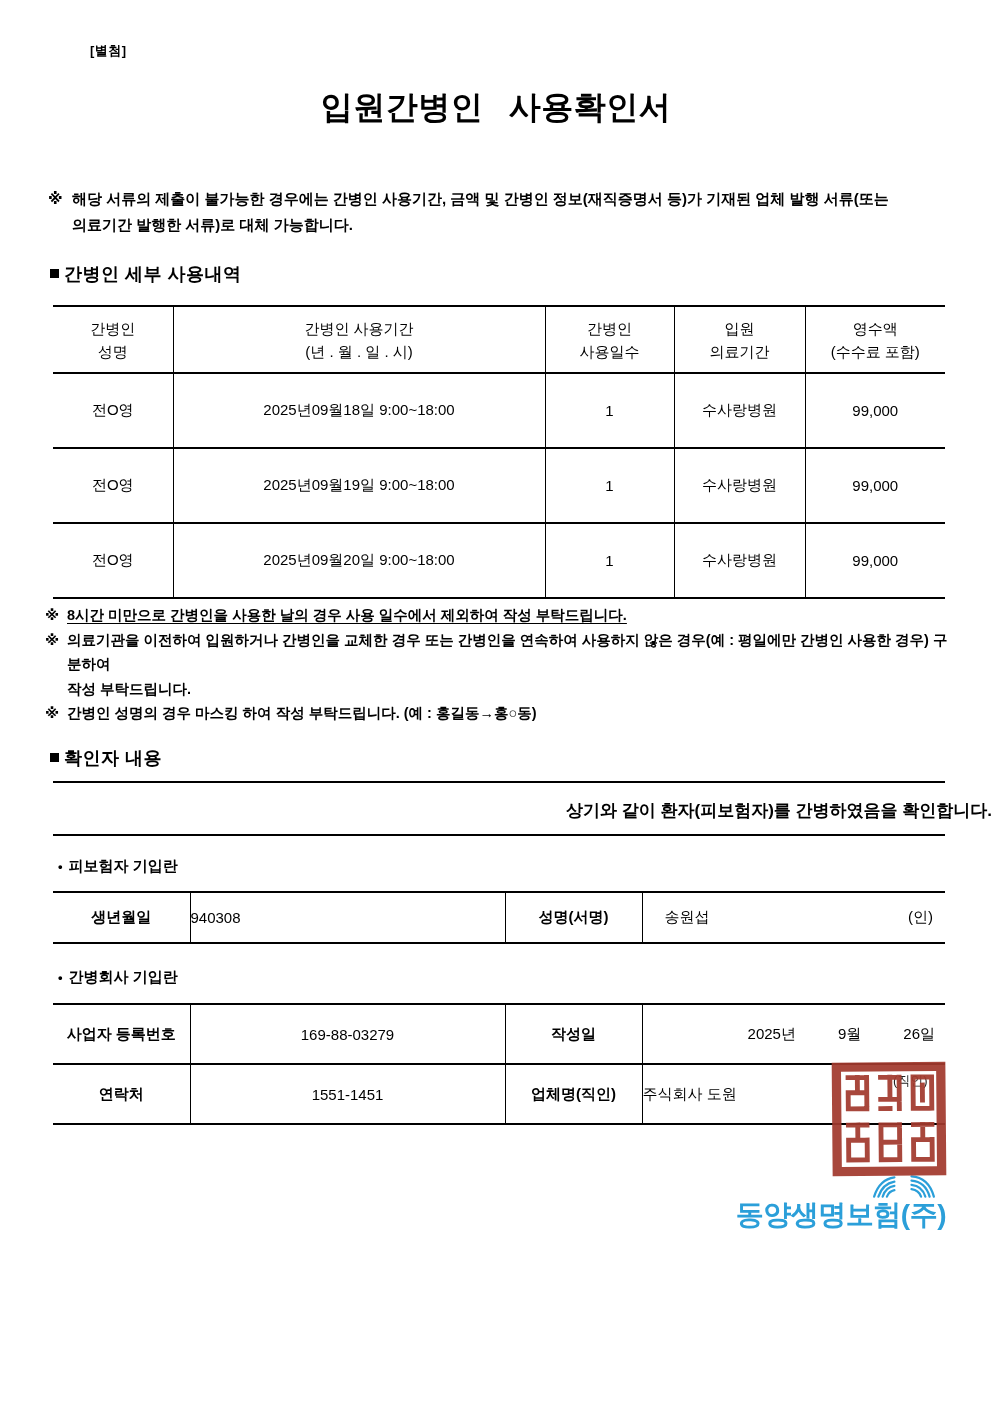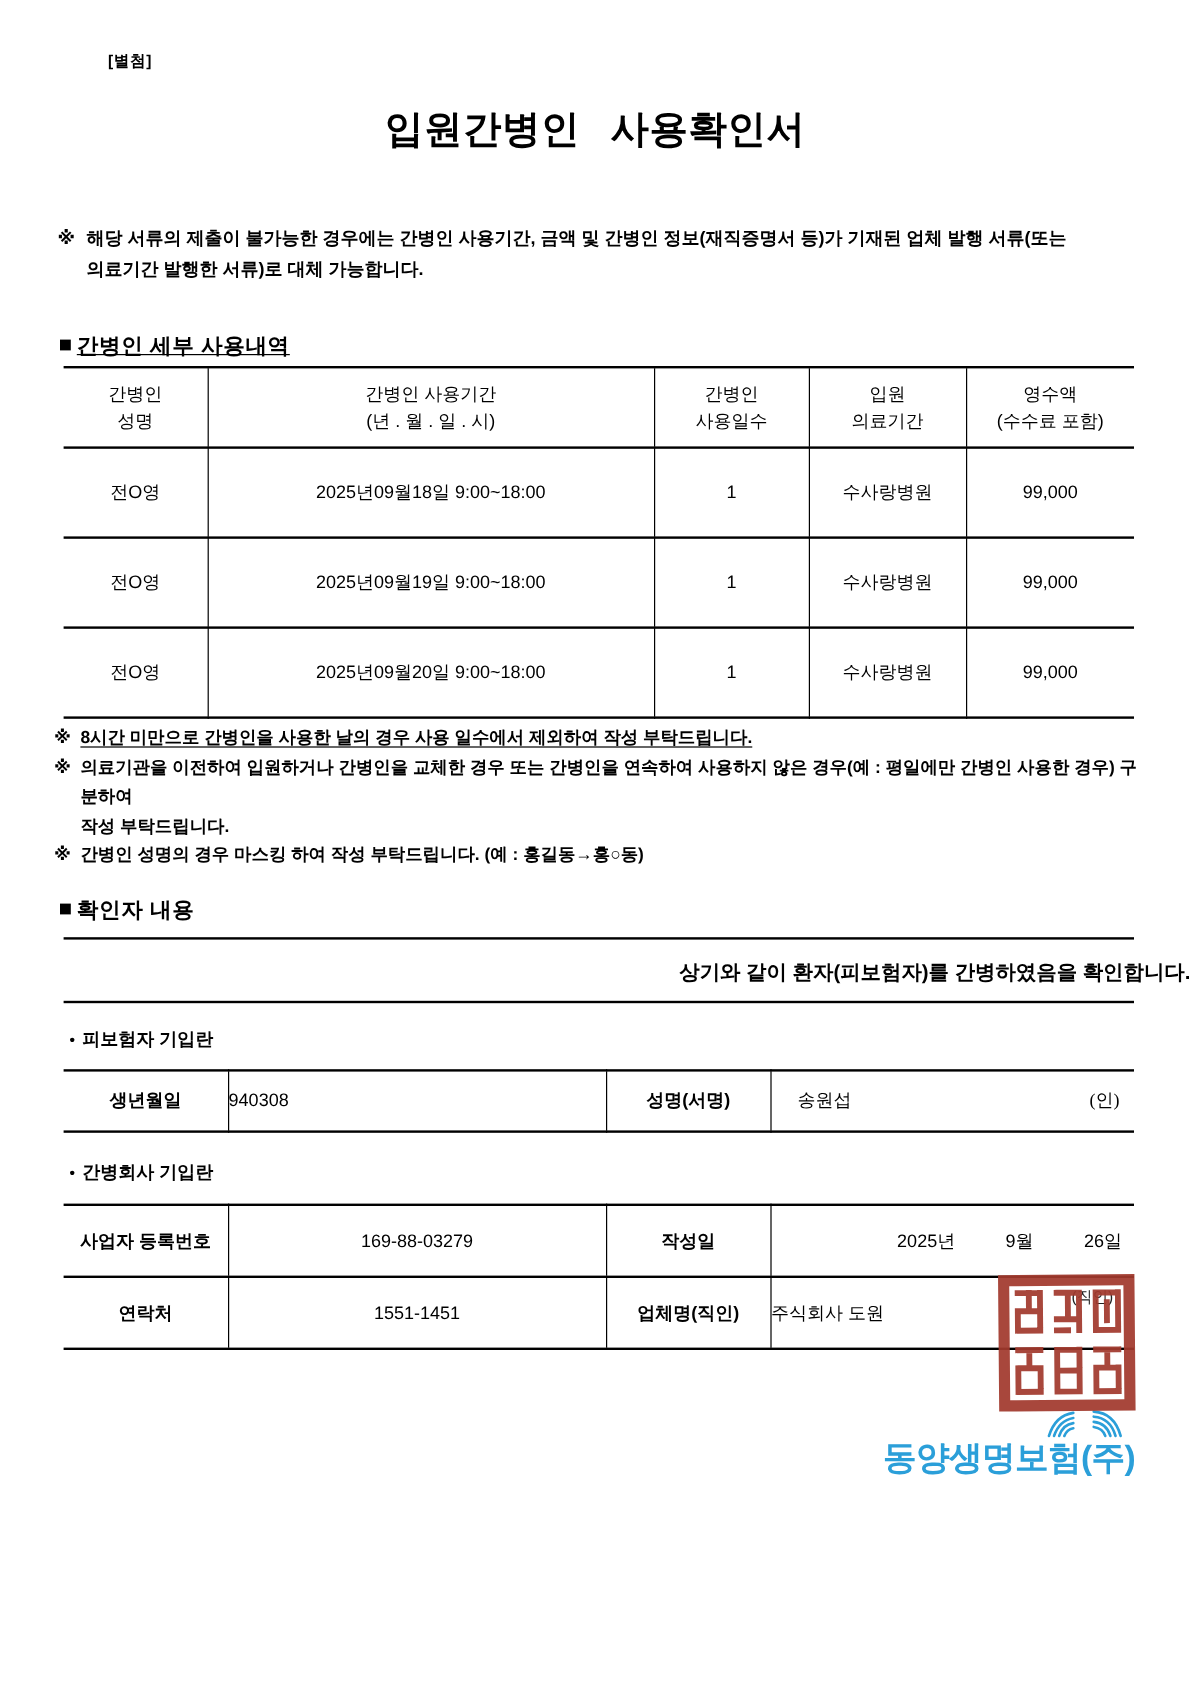--- a/index.html
+++ b/index.html
@@ -36,7 +36,7 @@
     display: inline-block; width: 9px; height: 9px; background: #000;
     margin-right: 5px; vertical-align: 2px;
   }
-  .sh-usage { top: 276px; text-decoration: underline; }
+  .sh-usage { top: 262px; }
   .sh-confirm { top: 746px; }
 
   table { border-collapse: collapse; table-layout: fixed; }

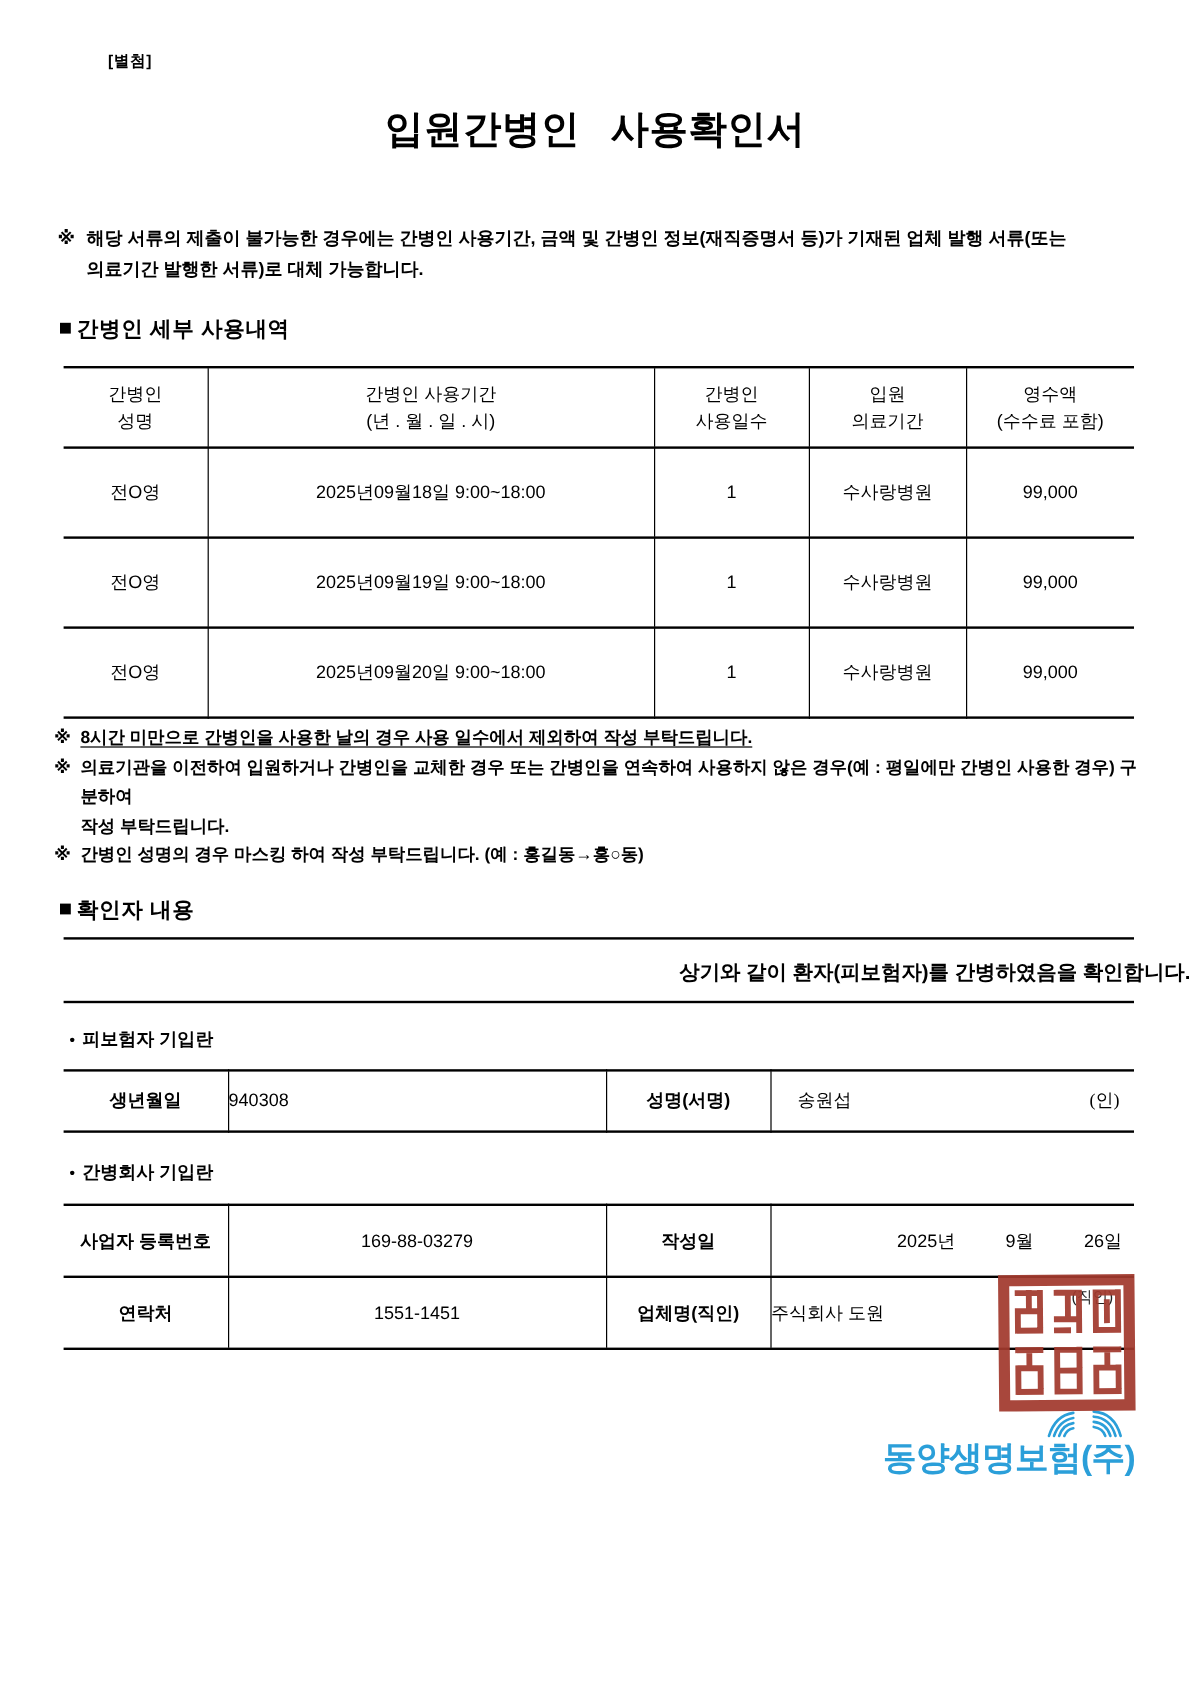--- a/index.html
+++ b/index.html
@@ -98,7 +98,7 @@
   .insured-table { top: 891px; }
   .company-table { top: 1003px; }
   .company-table tr { height: 60px; }
-  .name-cell { display: flex; align-items: center; justify-content: space-between; padding: 0 12px 0 22px; font-family: Liberation Serif, serif; }
+  .name-cell { display: flex; align-items: center; justify-content: space-between; padding: 0 12px 0 22px; }
   .date-cell { display: flex; align-items: center; justify-content: flex-end; gap: 42px; padding-right: 10px; }
 
   .stamp-placeholder {

